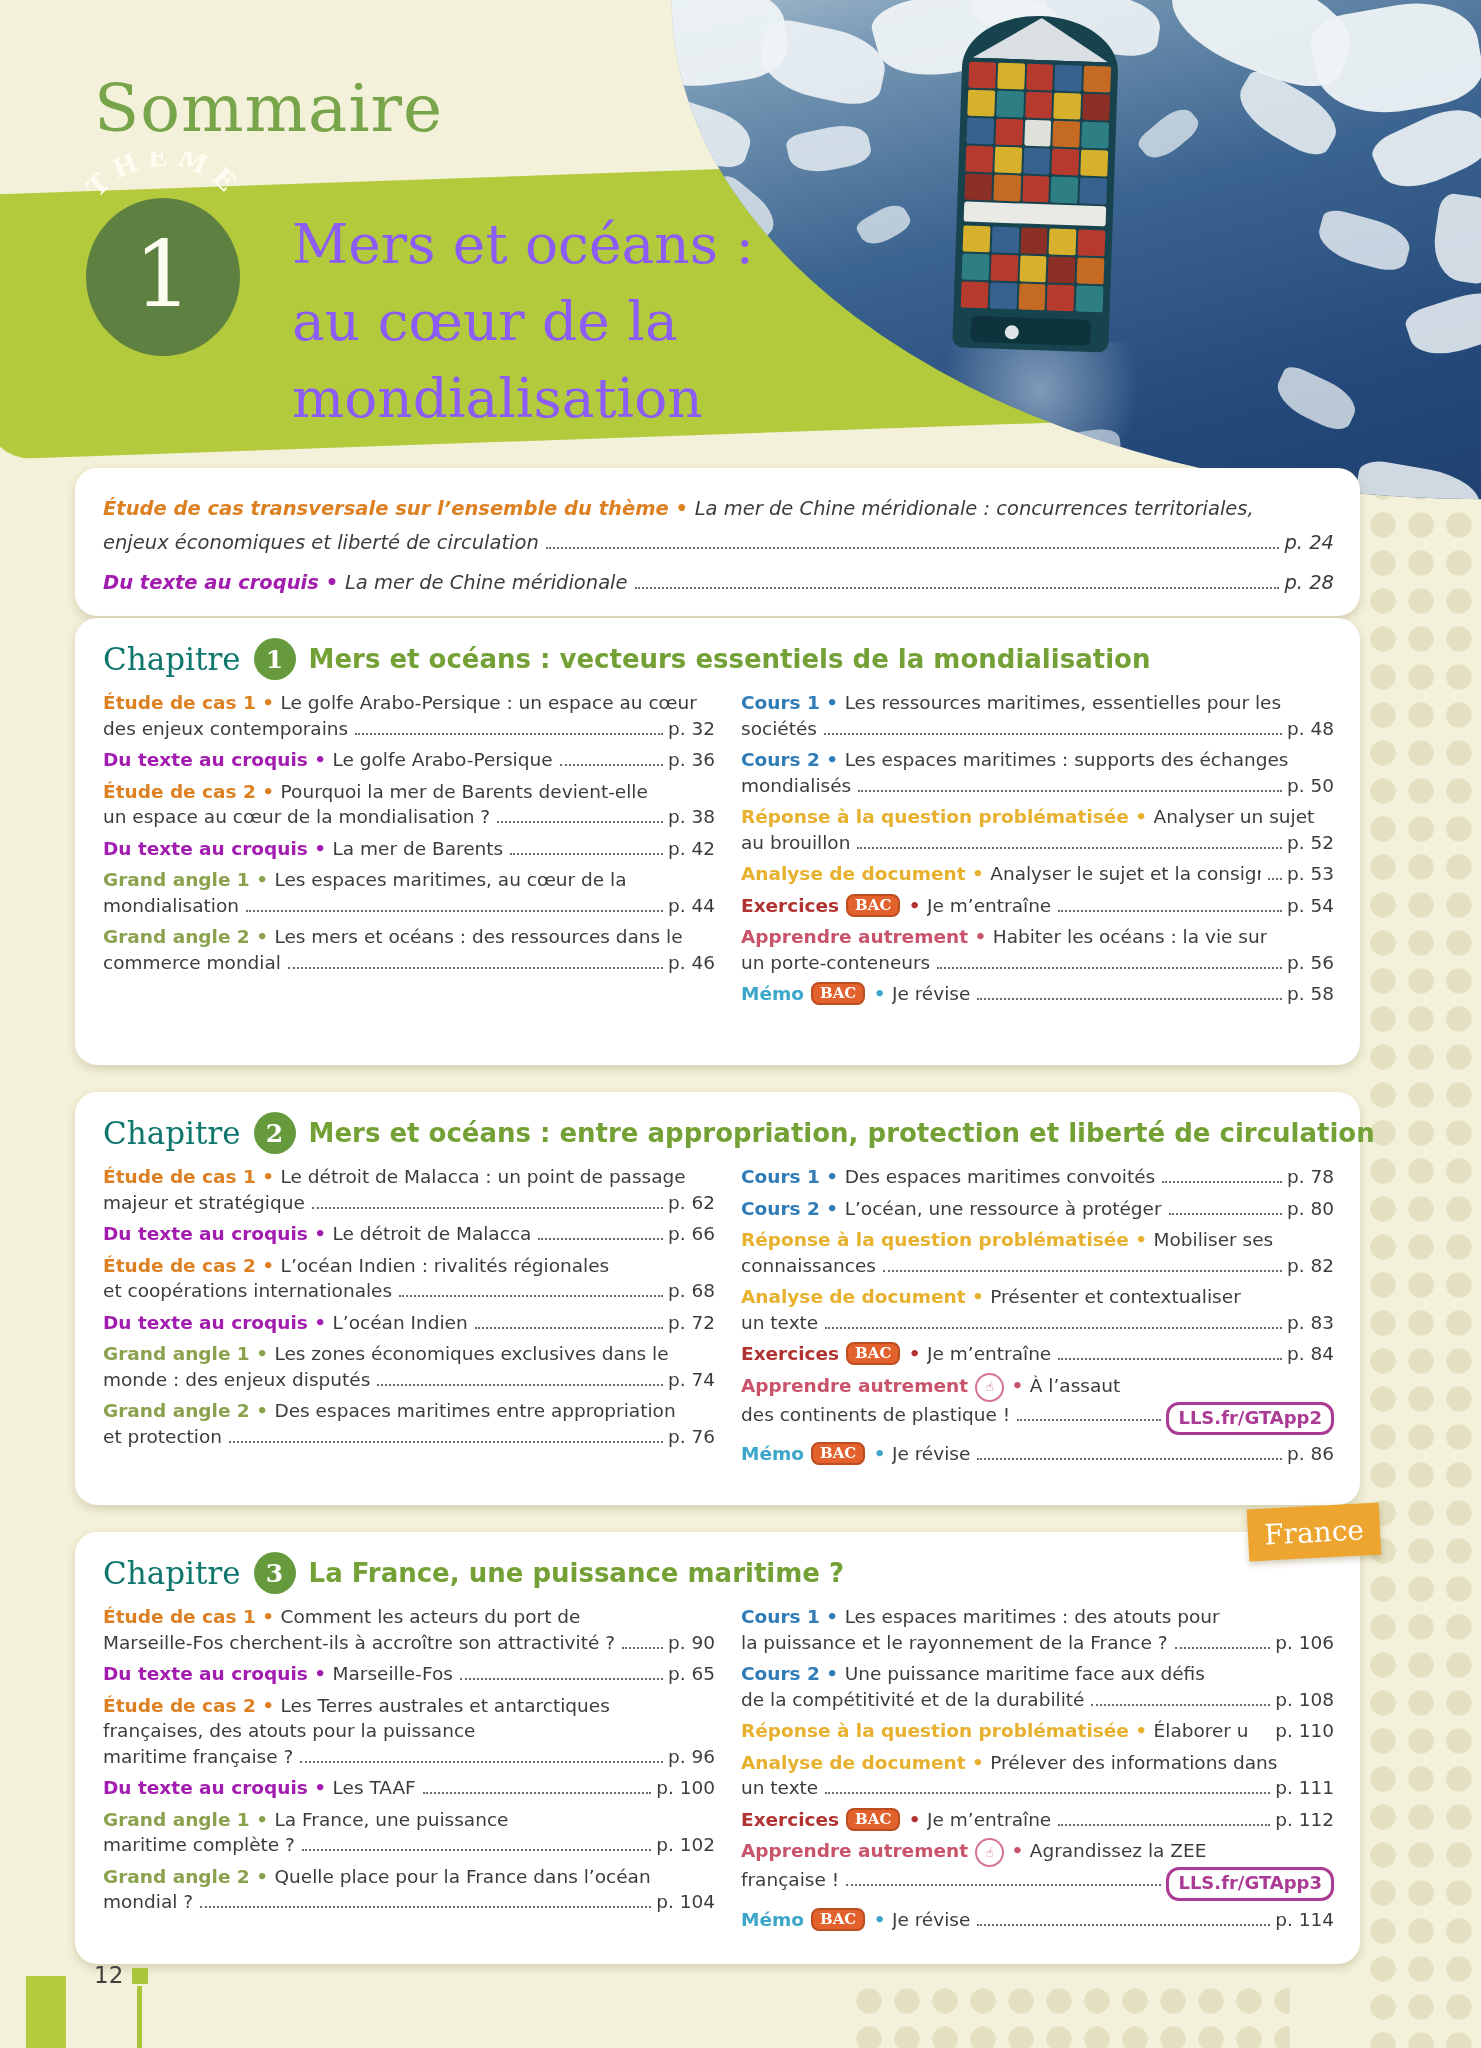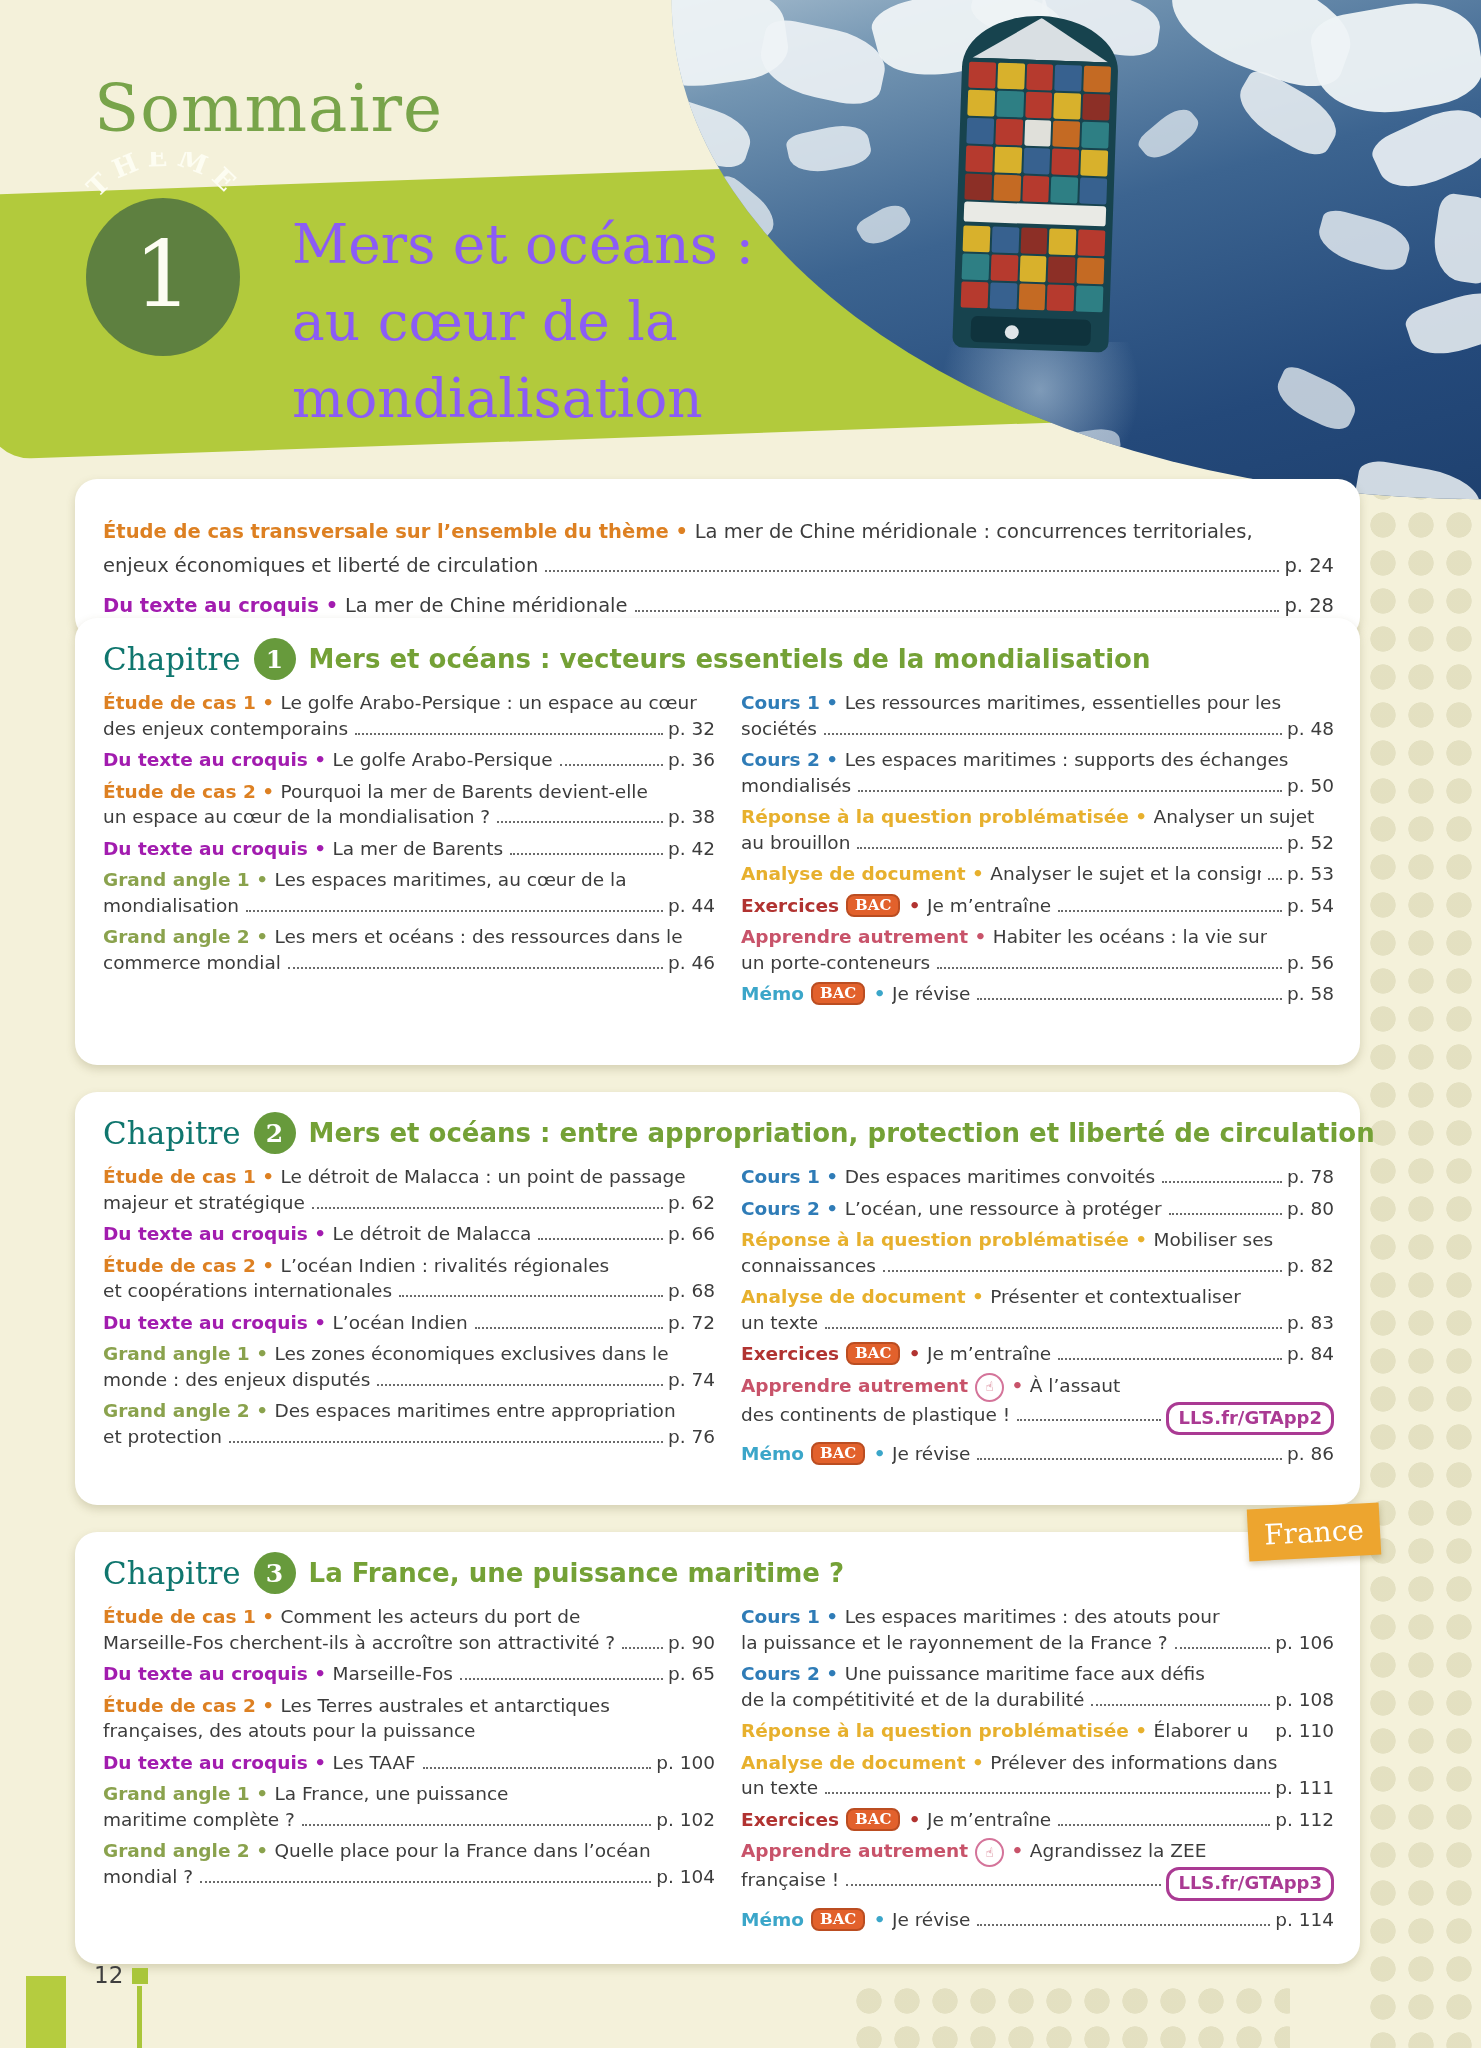--- a/index.html
+++ b/index.html
@@ -47,7 +47,7 @@
   
   .whitebox{position:absolute;left:75px;width:1285px;background:#ffffff;border-radius:22px;
     box-shadow:0 4px 10px rgba(100,90,40,.22);padding:16px 26px 10px 28px;box-sizing:border-box;z-index:3;}
-  #intro-box{top:479px;min-height:122px;padding-top:36px;}
+  #intro-box{top:468px;min-height:122px;padding-top:24px;font-style:italic;}
   #intro-box .eline{font-size:19.5px;line-height:34px;}
 
   .chhead{display:flex;align-items:center;gap:13px;margin:4px 0 10px 0;}

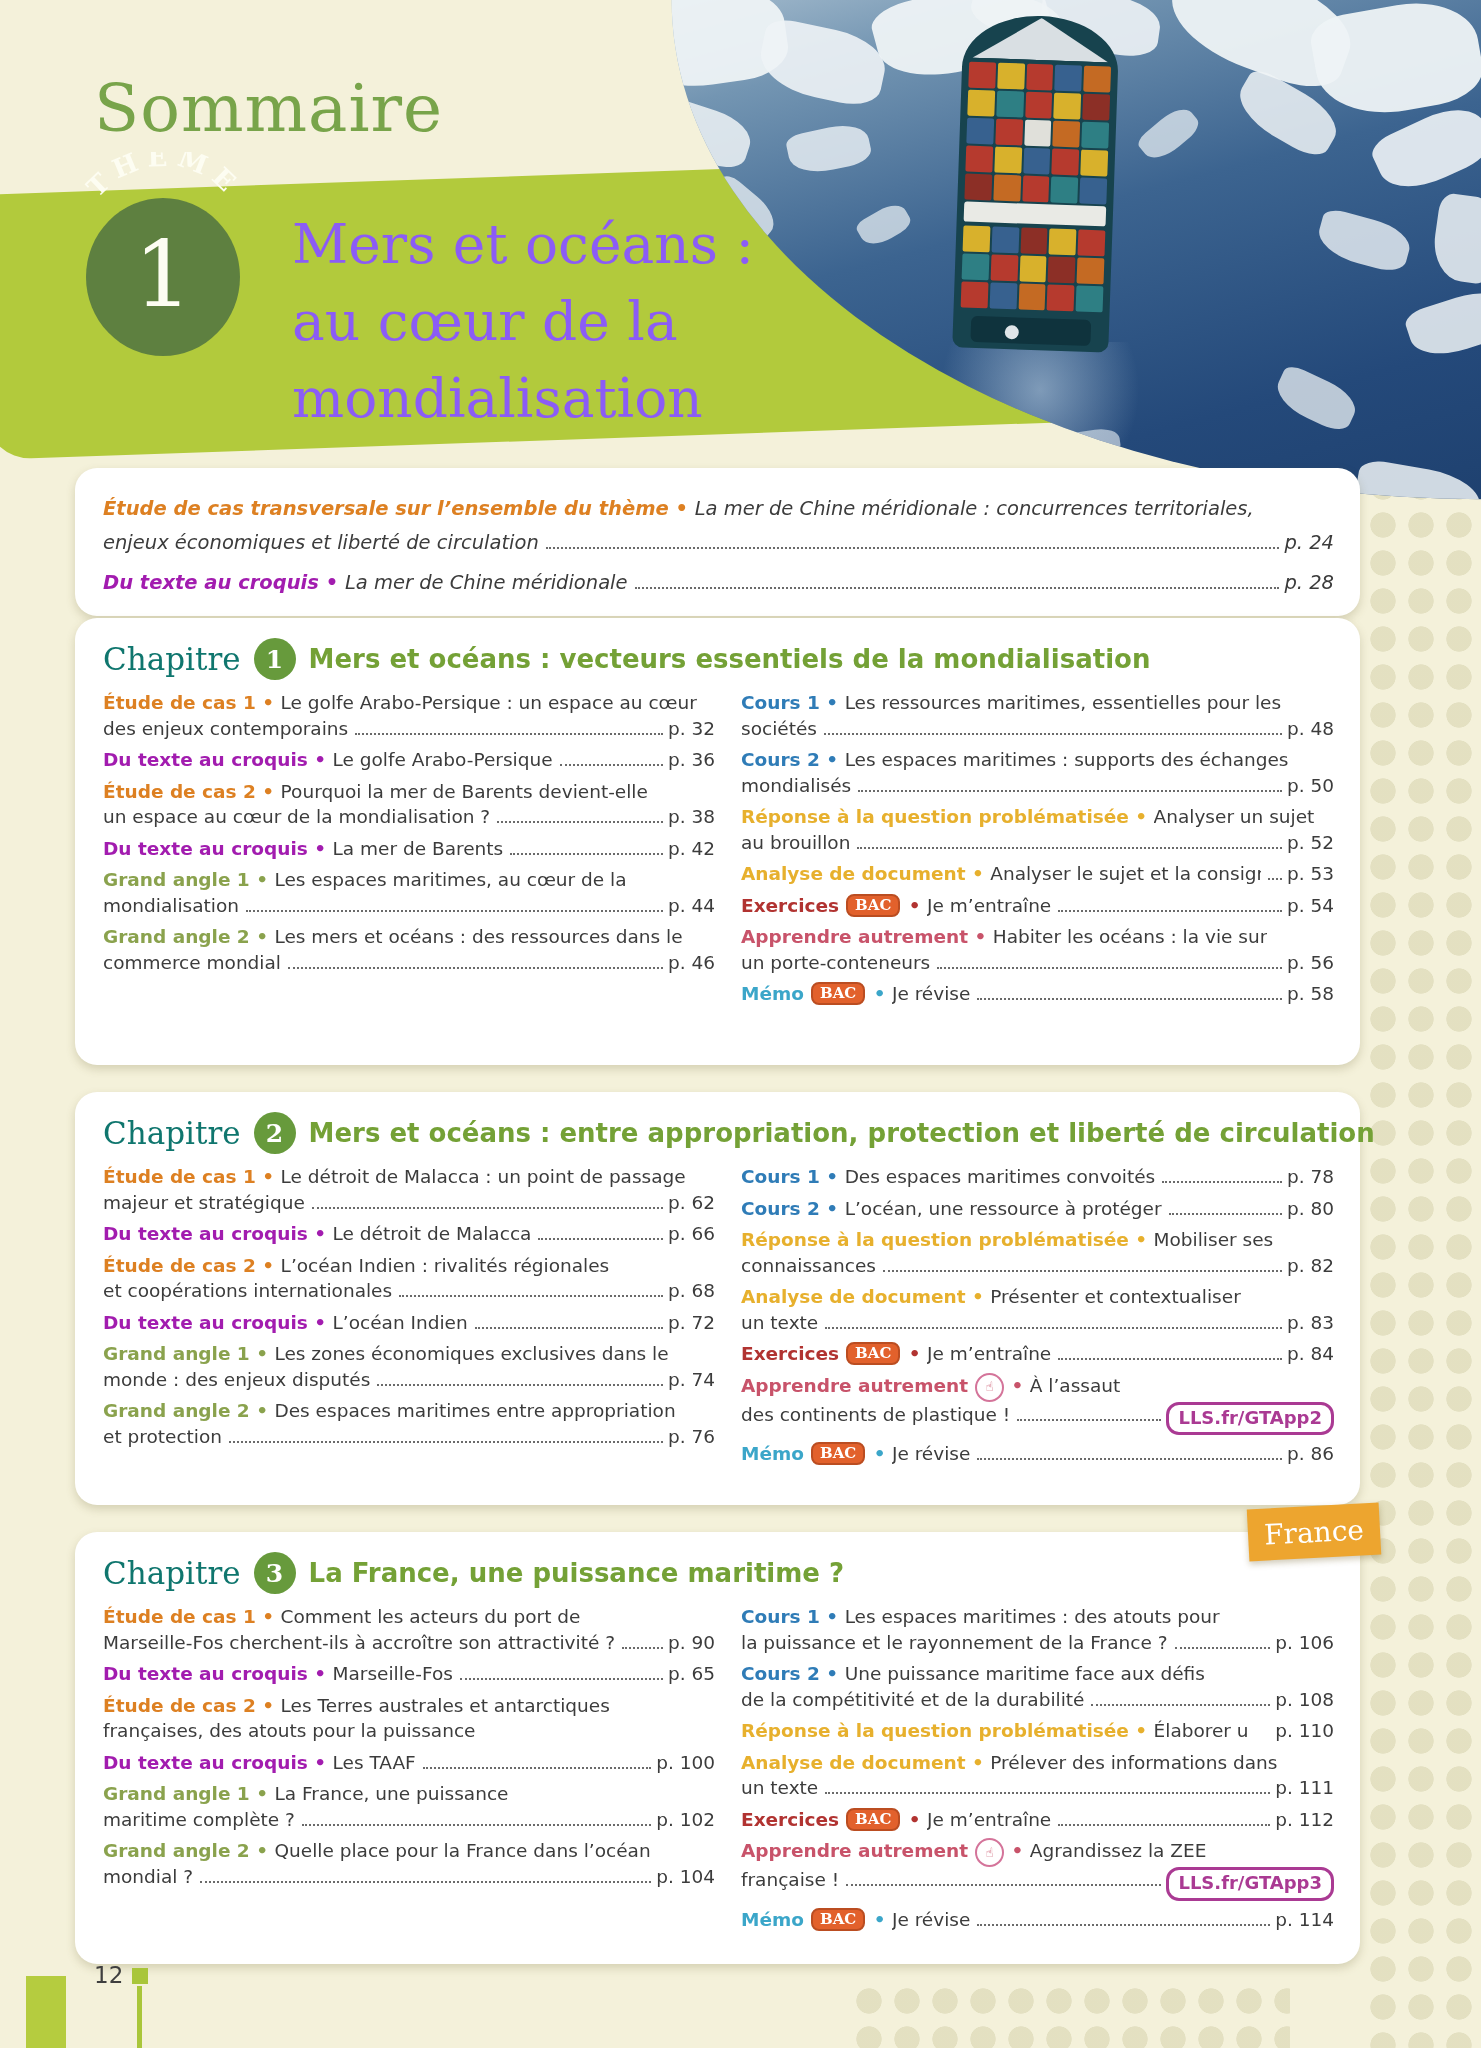--- a/index.html
+++ b/index.html
@@ -588,6 +588,11 @@
               <div class="eline">
                 <span class="etext">françaises, des atouts pour la puissance</span>
               </div>
+              <div class="eline">
+                <span class="etext">maritime française ?</span>
+                <span class="dots"></span>
+                <span class="pref">p. 96</span>
+              </div>
             </div>
             <div class="entry">
               <div class="eline">

